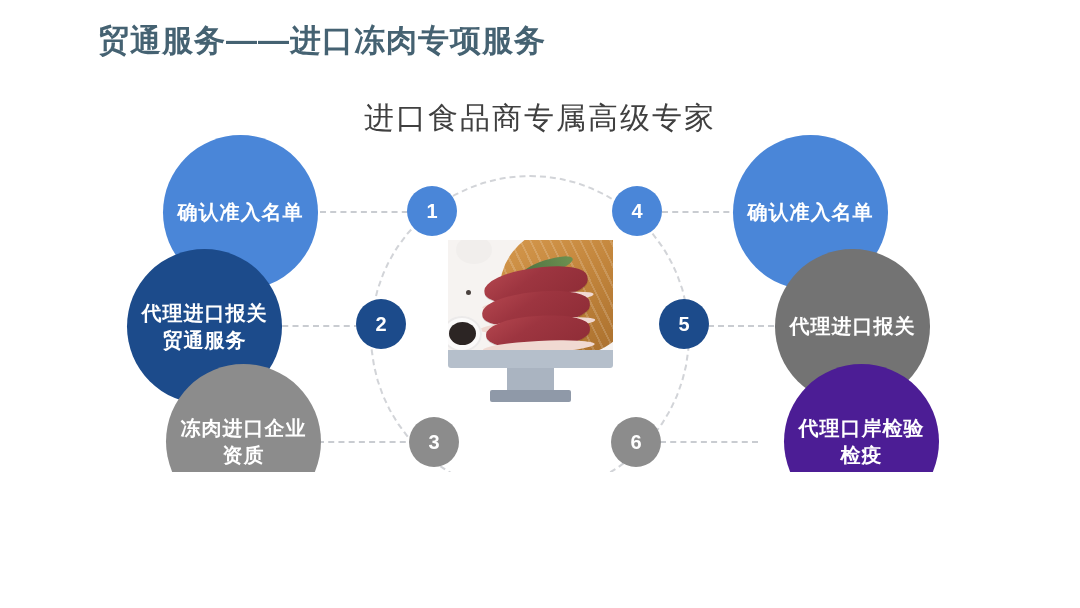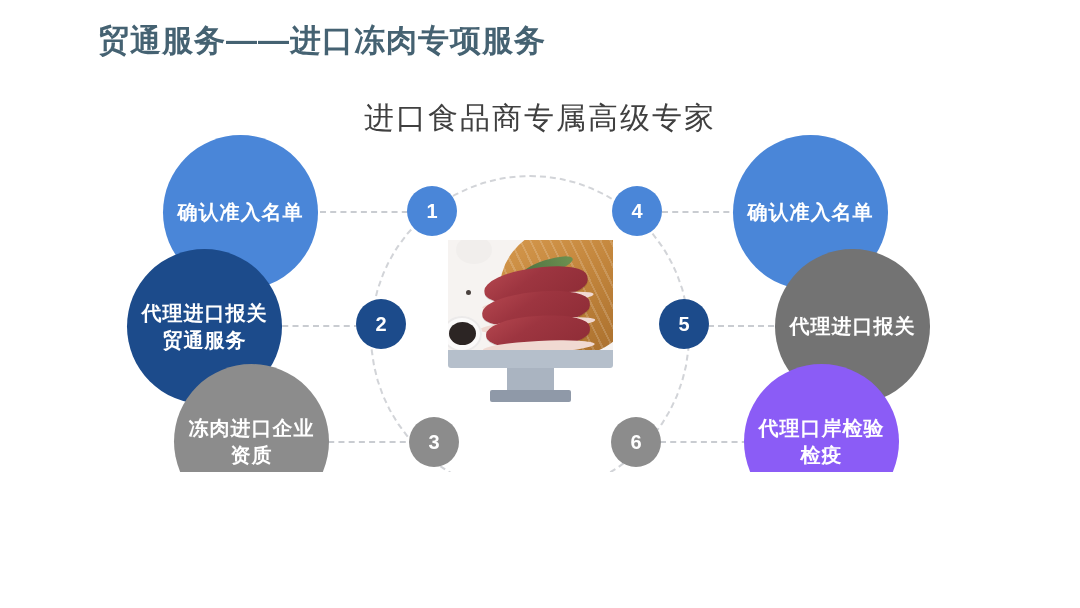--- a/index.html
+++ b/index.html
@@ -267,7 +267,7 @@
         <span style="display:block">贸通服务</span>
       </span>
   </div>
-  <div class="bubble" style="left: 174px; top: 364px; width: 155px; height: 155px; z-index: 4; background: rgb(140, 140, 140);">
+  <div class="bubble" style="left: 166px; top: 364px; width: 155px; height: 155px; z-index: 4; background: rgb(140, 140, 140);">
     <span>
         <span style="display:block">冻肉进口企业</span>
         <span style="display:block">资质</span>

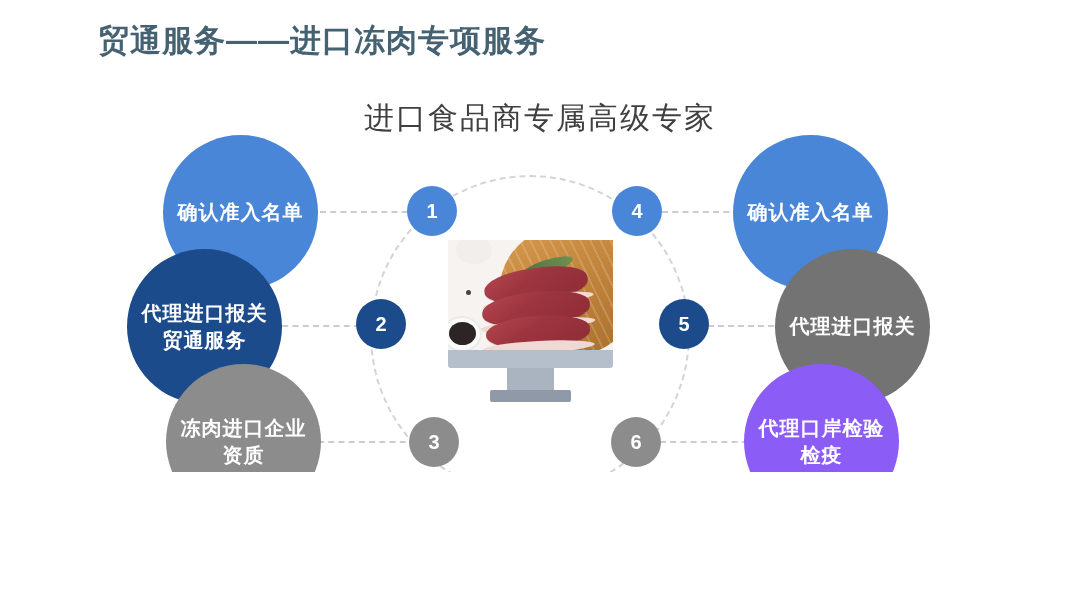--- a/index.html
+++ b/index.html
@@ -280,7 +280,7 @@
   <div class="bubble" style="left: 775px; top: 249px; width: 155px; height: 155px; z-index: 3; background: #737373;">
     <span>代理进口报关</span>
   </div>
-  <div class="bubble" style="left: 744px; top: 364px; width: 155px; height: 155px; z-index: 4; background: #8b5cf6;">
+  <div class="bubble" style="left: 784px; top: 364px; width: 155px; height: 155px; z-index: 4; background: #4c1d95;">
     <span>
         <span style="display:block">代理口岸检验</span>
         <span style="display:block">检疫</span>

